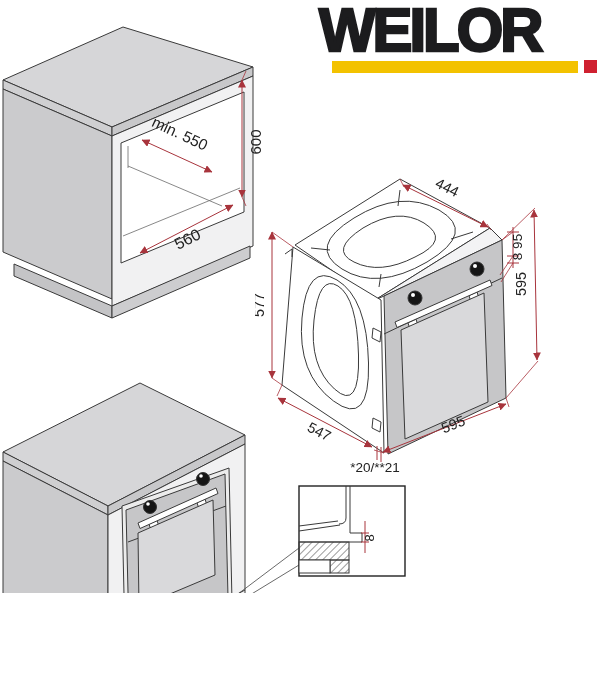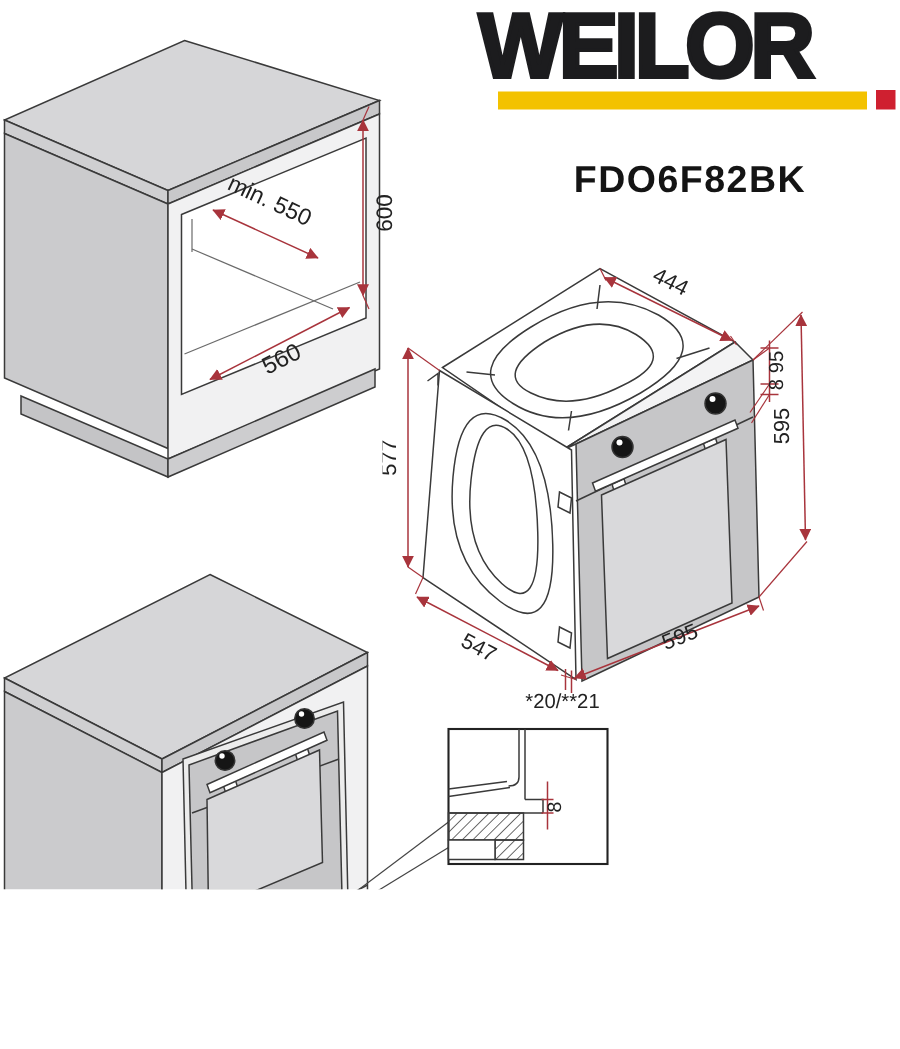--- a/index.html
+++ b/index.html
@@ -33,7 +33,6 @@
   <div class="abs brand">WEILOR</div>
   <div class="abs brand-bar" style="background:#f3c200;"></div>
   <div class="abs brand-sq" style="background:#cf2030;"></div>
-  <div class="abs model">FDO6F82BK</div>
 
   <svg class="abs" style="left:0;top:20px" width="270" height="300" viewBox="0 0 270 300">
     <defs>

